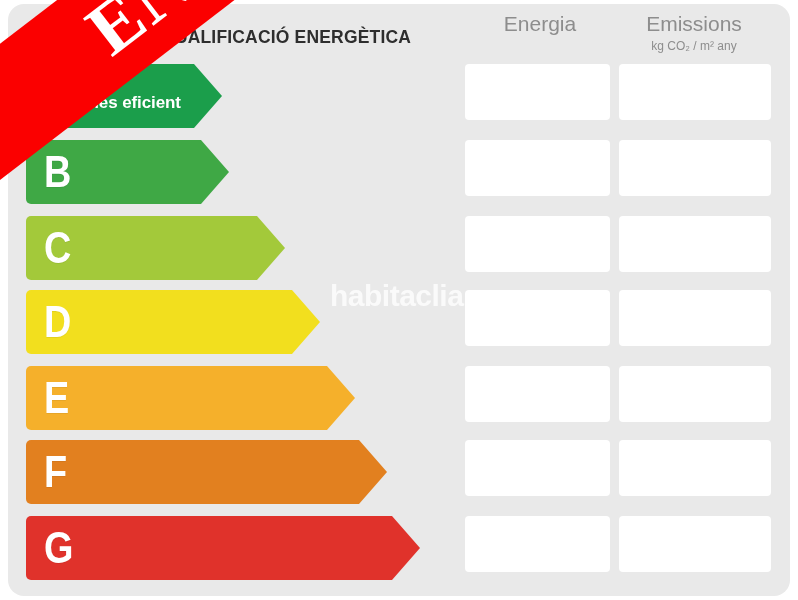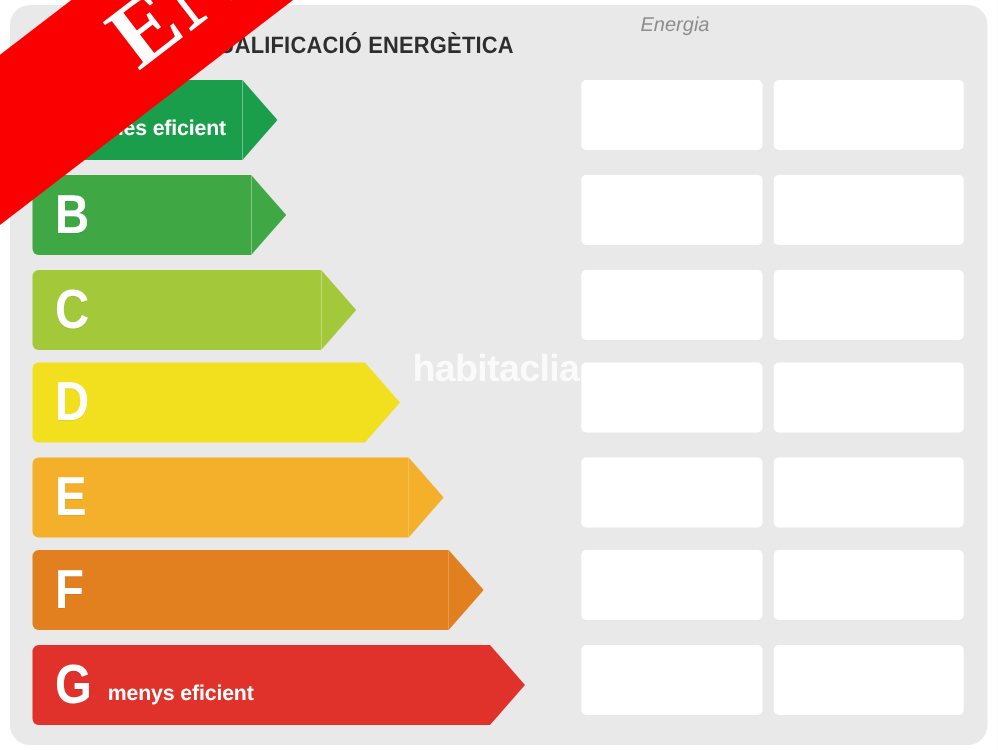--- a/index.html
+++ b/index.html
@@ -56,7 +56,7 @@
     color: #8d8d8d;
     line-height: 1.35;
   }
-  .col-head .ch-title { font-size: 16px; font-style: italic; }
+  .col-head .ch-title { font-size: 21px; }
   .col-head .ch-sub   { font-size: 12px; }
   .col-head.energia   { left: 465px; width: 150px; }
   .col-head.emis      { left: 619px; width: 150px; }

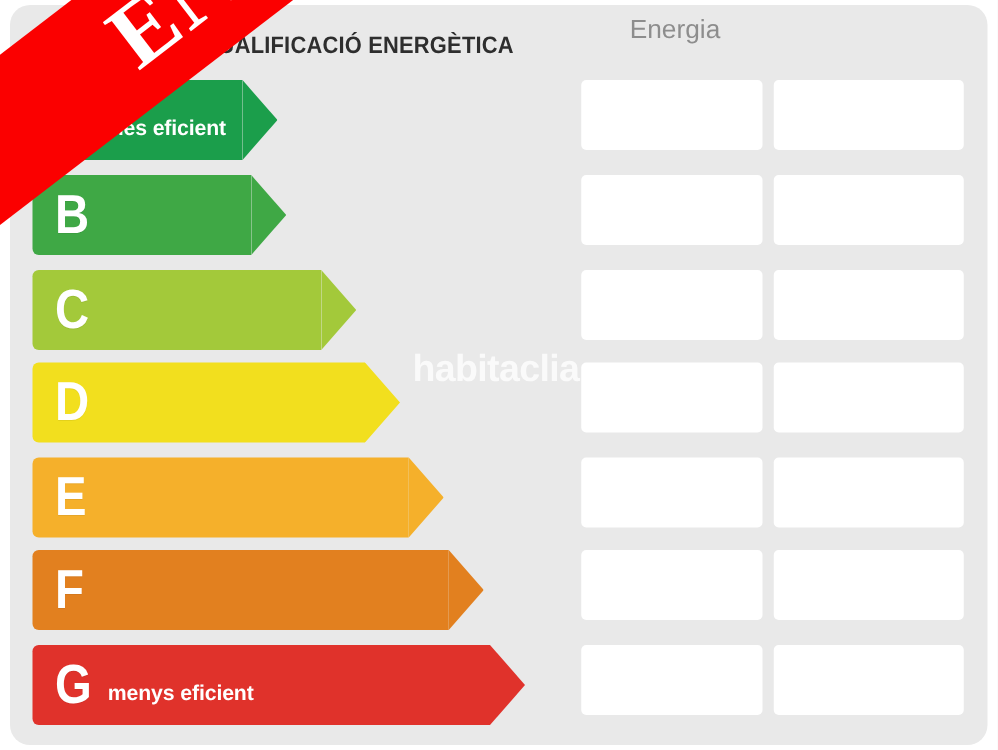--- a/index.html
+++ b/index.html
@@ -161,6 +161,10 @@
     <div class="ch-title">Energia</div>
   </div>
 
+  <div class="col-head emis">
+    <div class="ch-title">Emissions</div>
+    <div class="ch-sub">kg CO₂ / m² any</div>
+  </div>
 
   <div id="grid-layer">
       <div class="cell" style="left: 465px; width: 145px; top: 64px; height: 56px;"></div>

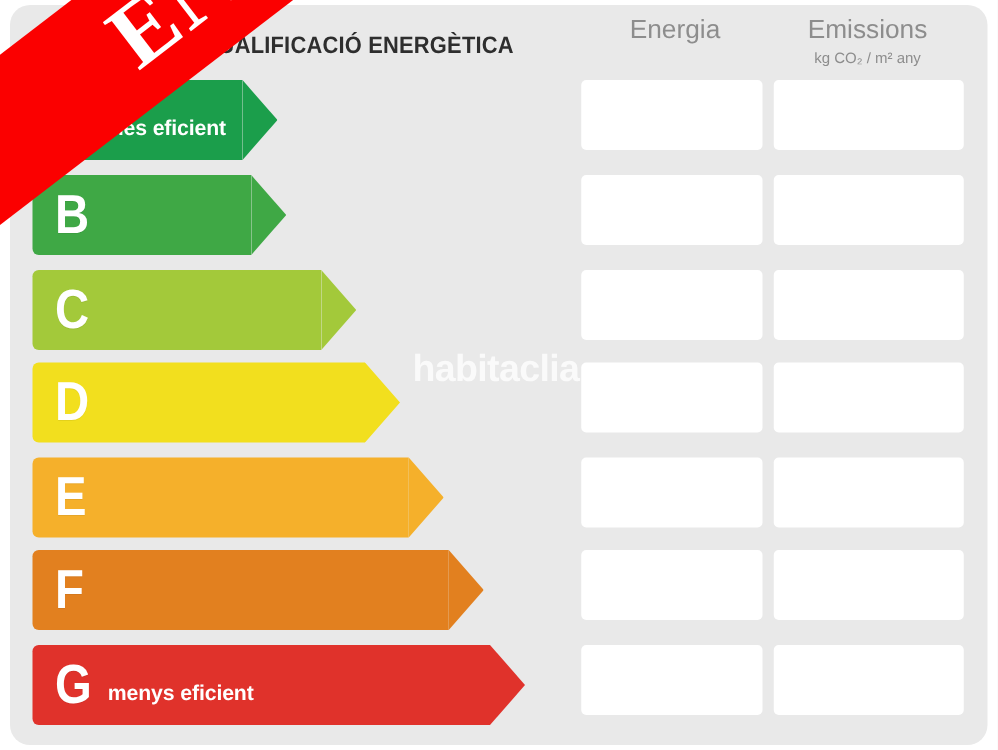--- a/index.html
+++ b/index.html
@@ -218,7 +218,6 @@
         <div class="body" style="width: 366px; background: rgb(224, 50, 43);"></div>
         <div class="tip" style="left: 366px; background: rgb(224, 50, 43); clip-path: polygon(0px 0px, 100% 50%, 0px 100%);"></div>
         <span class="letter">G</span>
-        <span class="caption">menys eficient</span>
       </div>
     </div>
 

